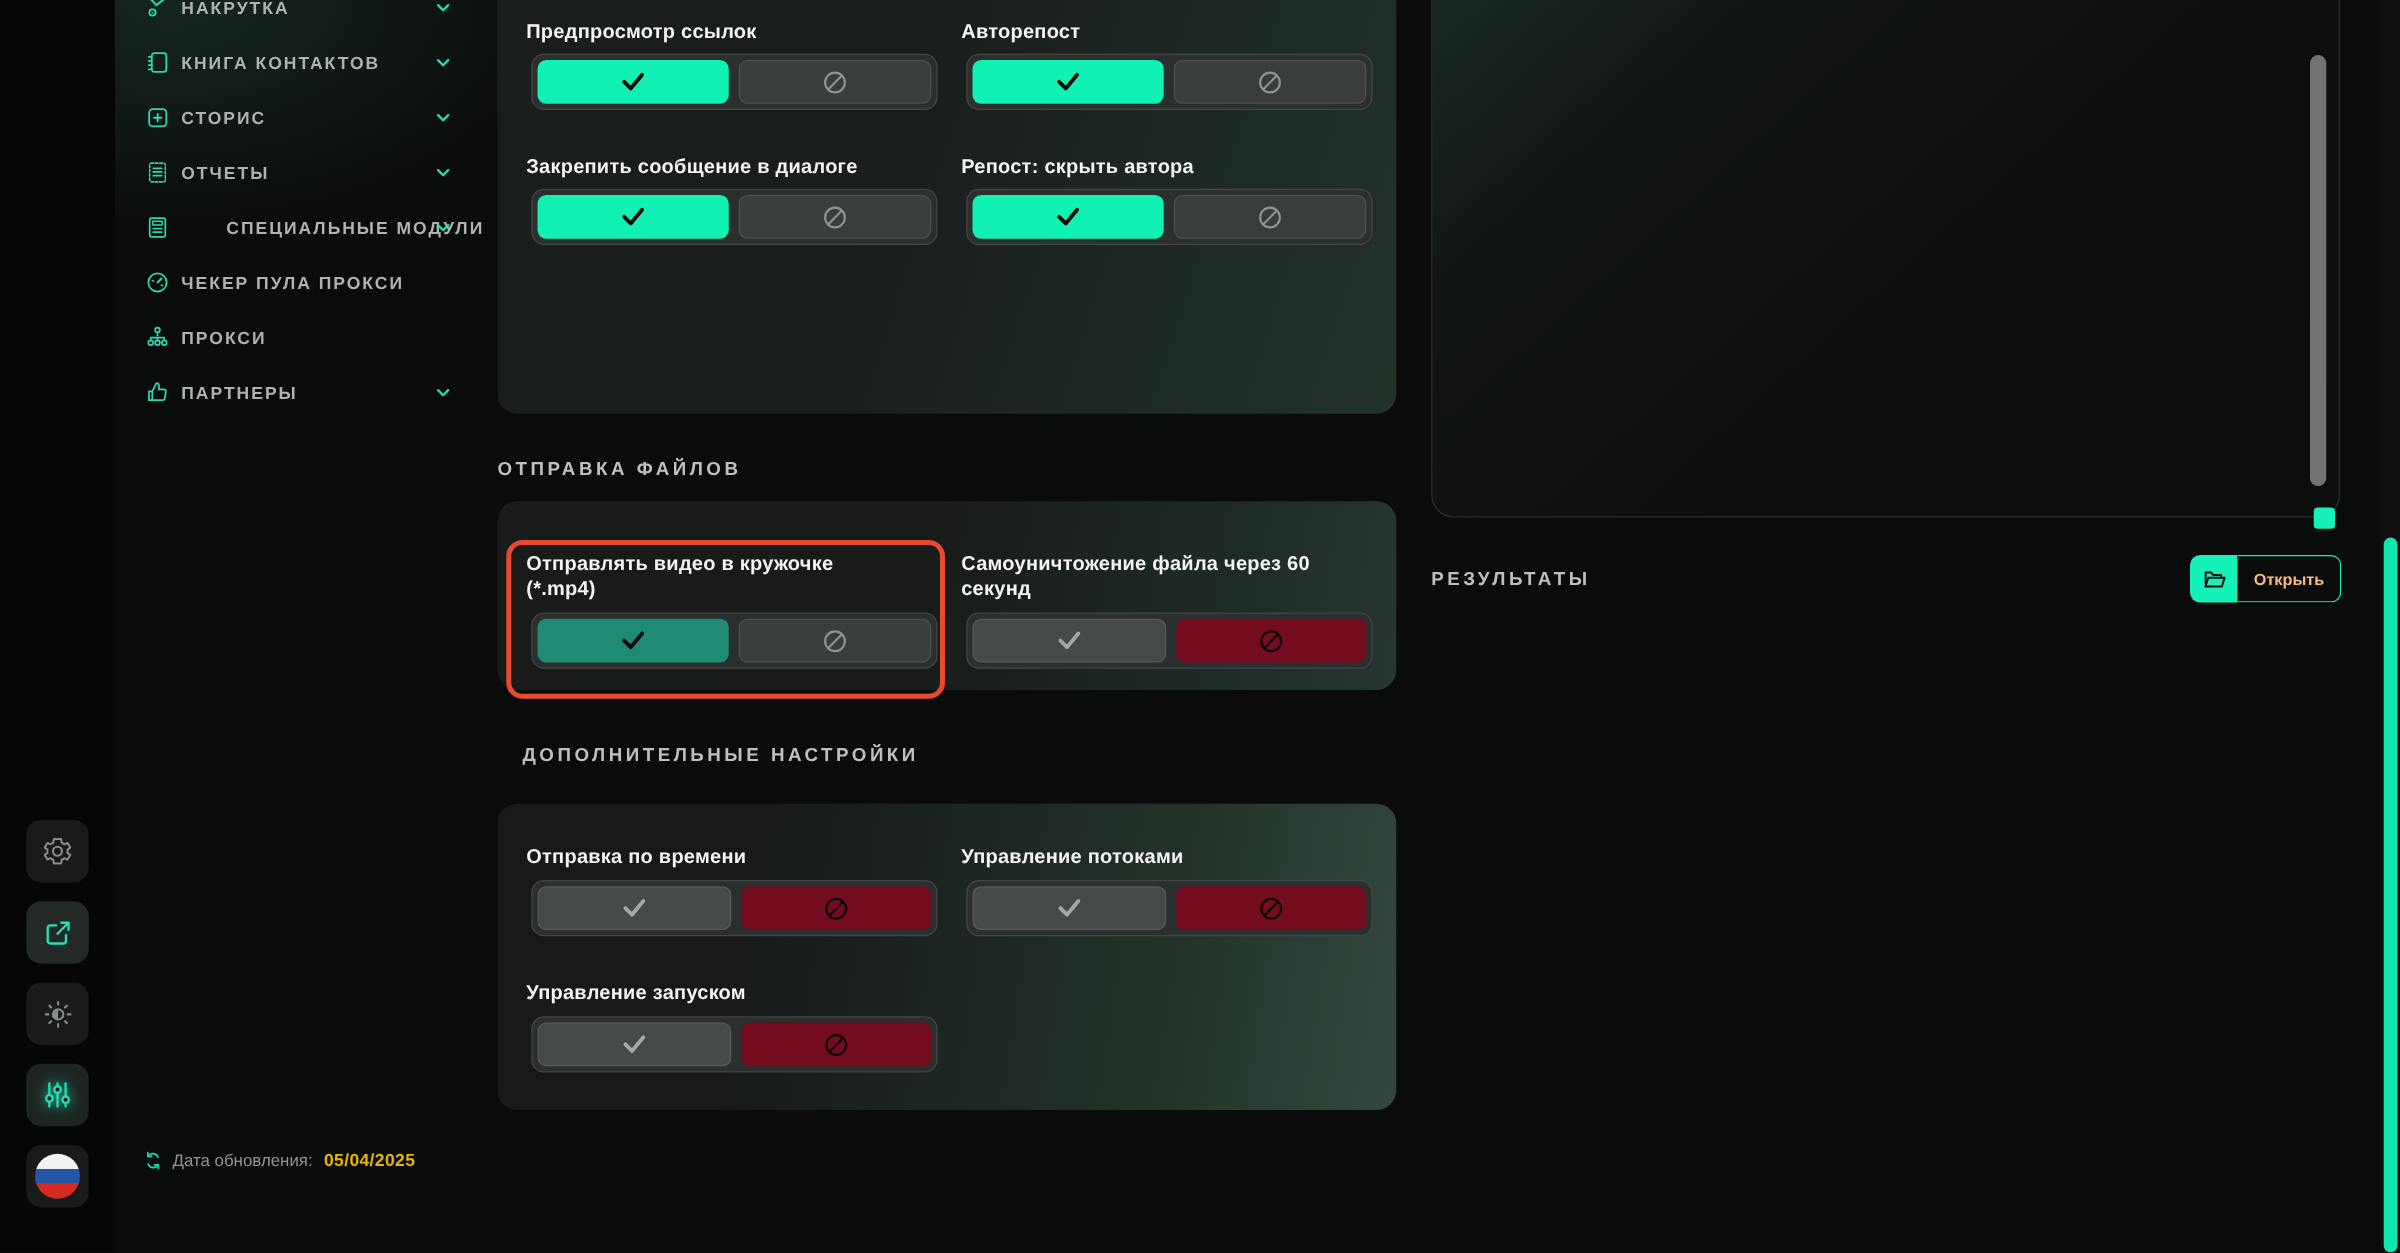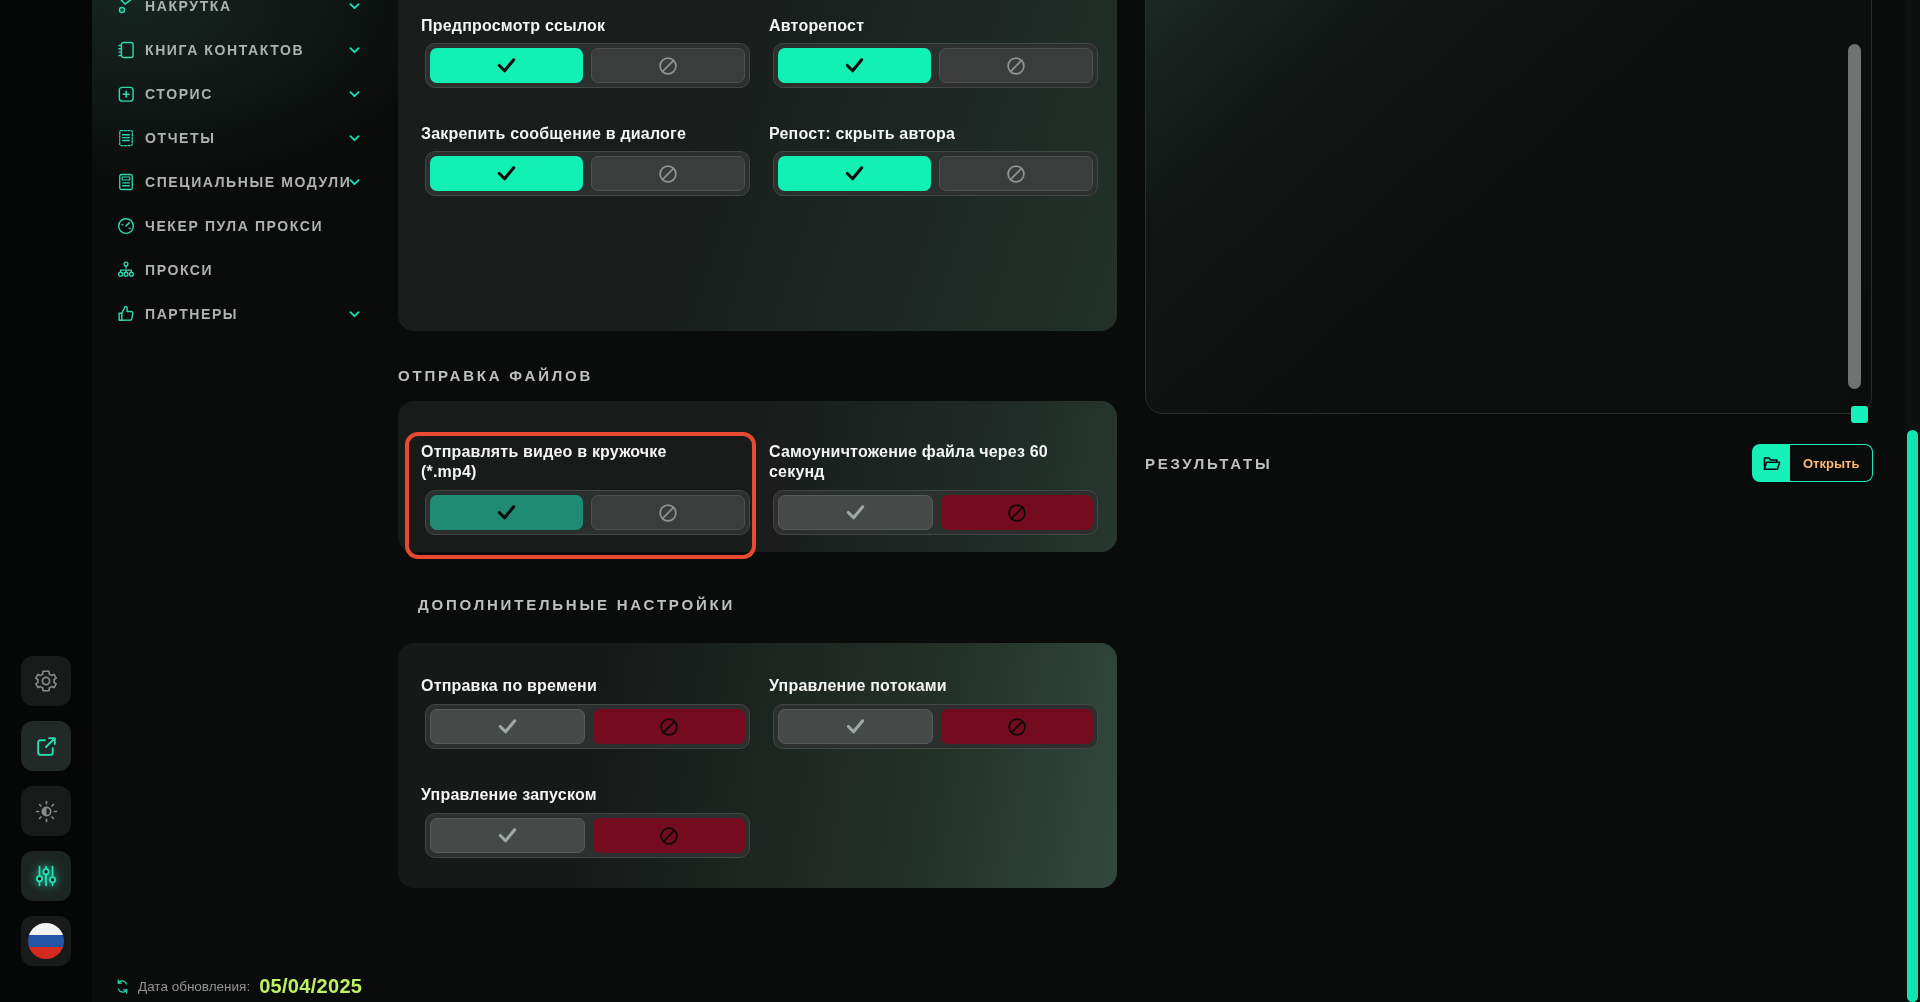--- a/index.html
+++ b/index.html
@@ -193,7 +193,7 @@
           </svg>
         </span>
       </div>
-      <div class="sb-item" style="top: 170px;">
+      <div class="sb-item" style="top: 170px; gap: 36px;">
         <span class="ic sb-ic">
           <svg viewBox="0 0 24 24" width="20" height="20">
             <rect x="4.5" y="3" width="15" height="18" rx="2" stroke-width="1.6"></rect>

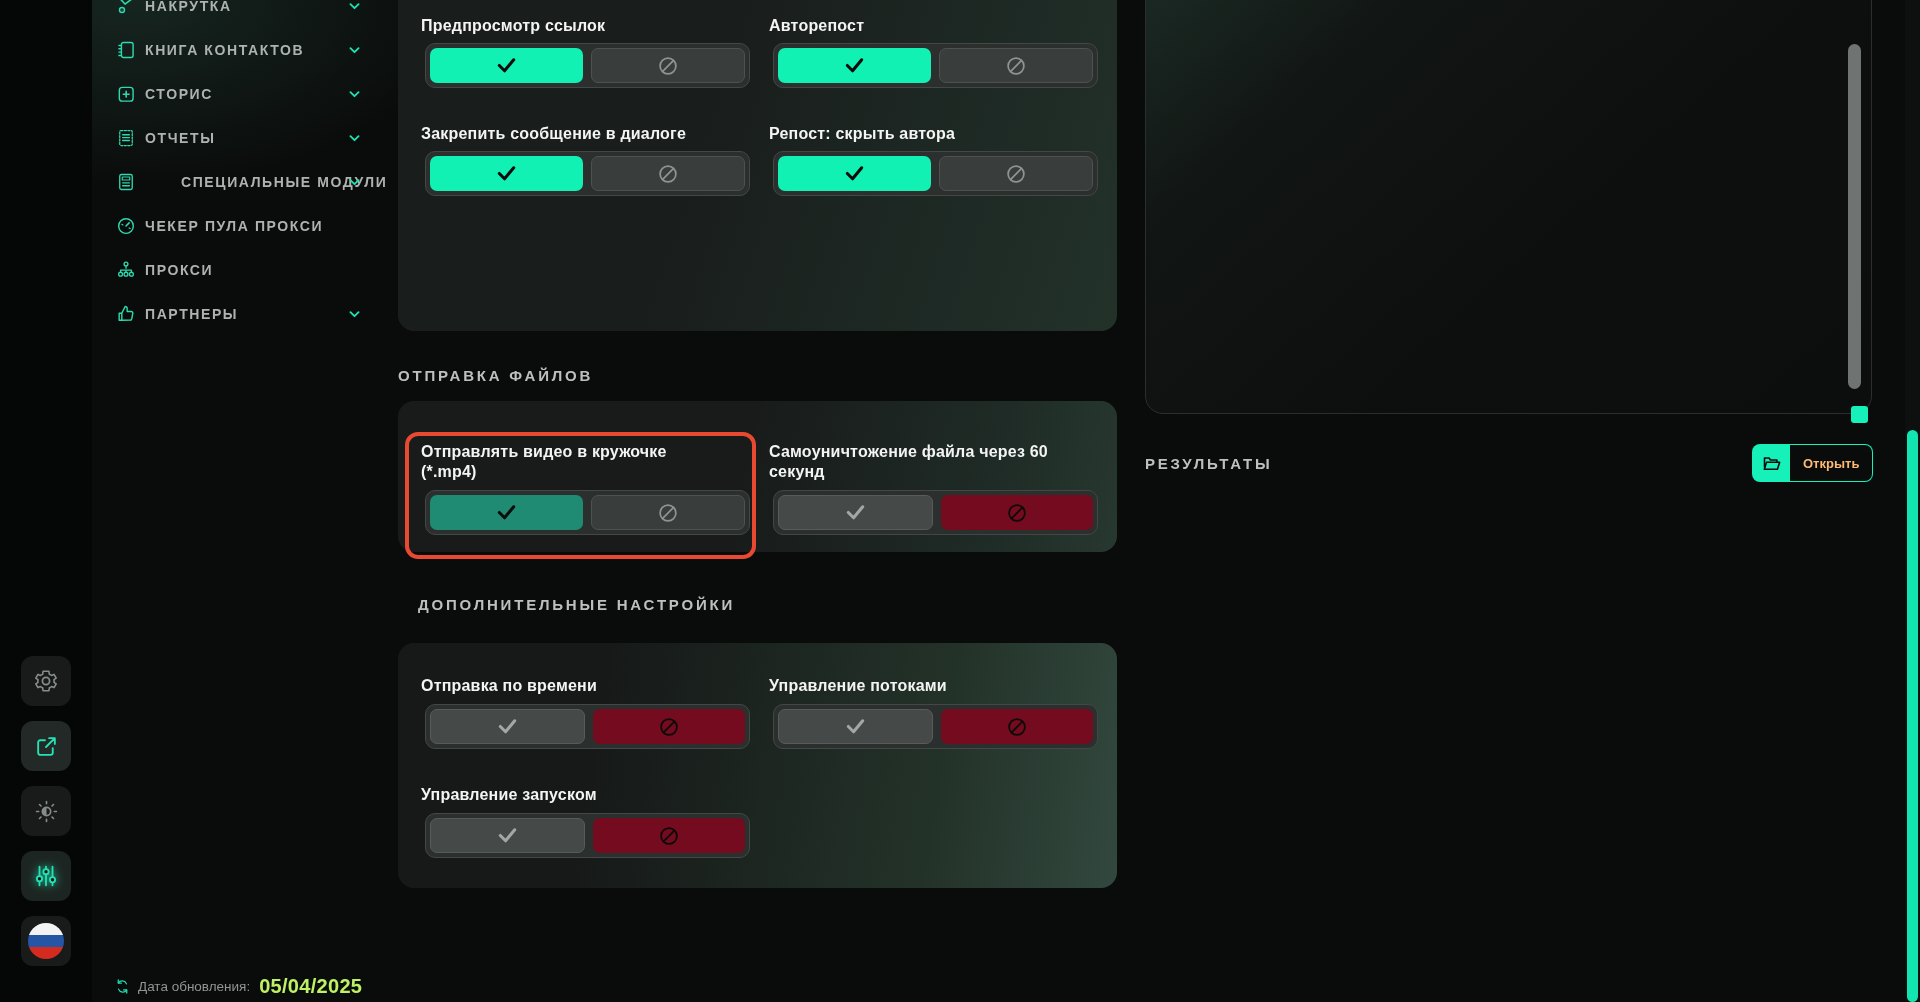--- a/index.html
+++ b/index.html
@@ -78,7 +78,7 @@
   .ob-txt{height:38px;border:1.5px solid #15F1B9;border-left:none;border-radius:0 8px 8px 0;
           display:flex;align-items:center;padding:0 13px;color:#fdba74;font-size:13px;font-weight:700;}
   
-  .footer{position:absolute;left:114px;top:973px;height:26px;display:flex;align-items:center;gap:7px;}
+  .footer{position:absolute;left:114px;top:915px;height:26px;display:flex;align-items:center;gap:7px;}
   .f-ic{color:#20DCAD;width:17px;height:17px;}
   .f-label{color:#8F9592;font-size:13.5px;}
   .f-value{color:#bef264;font-size:20px;font-weight:700;margin-left:2px;letter-spacing:.3px;}

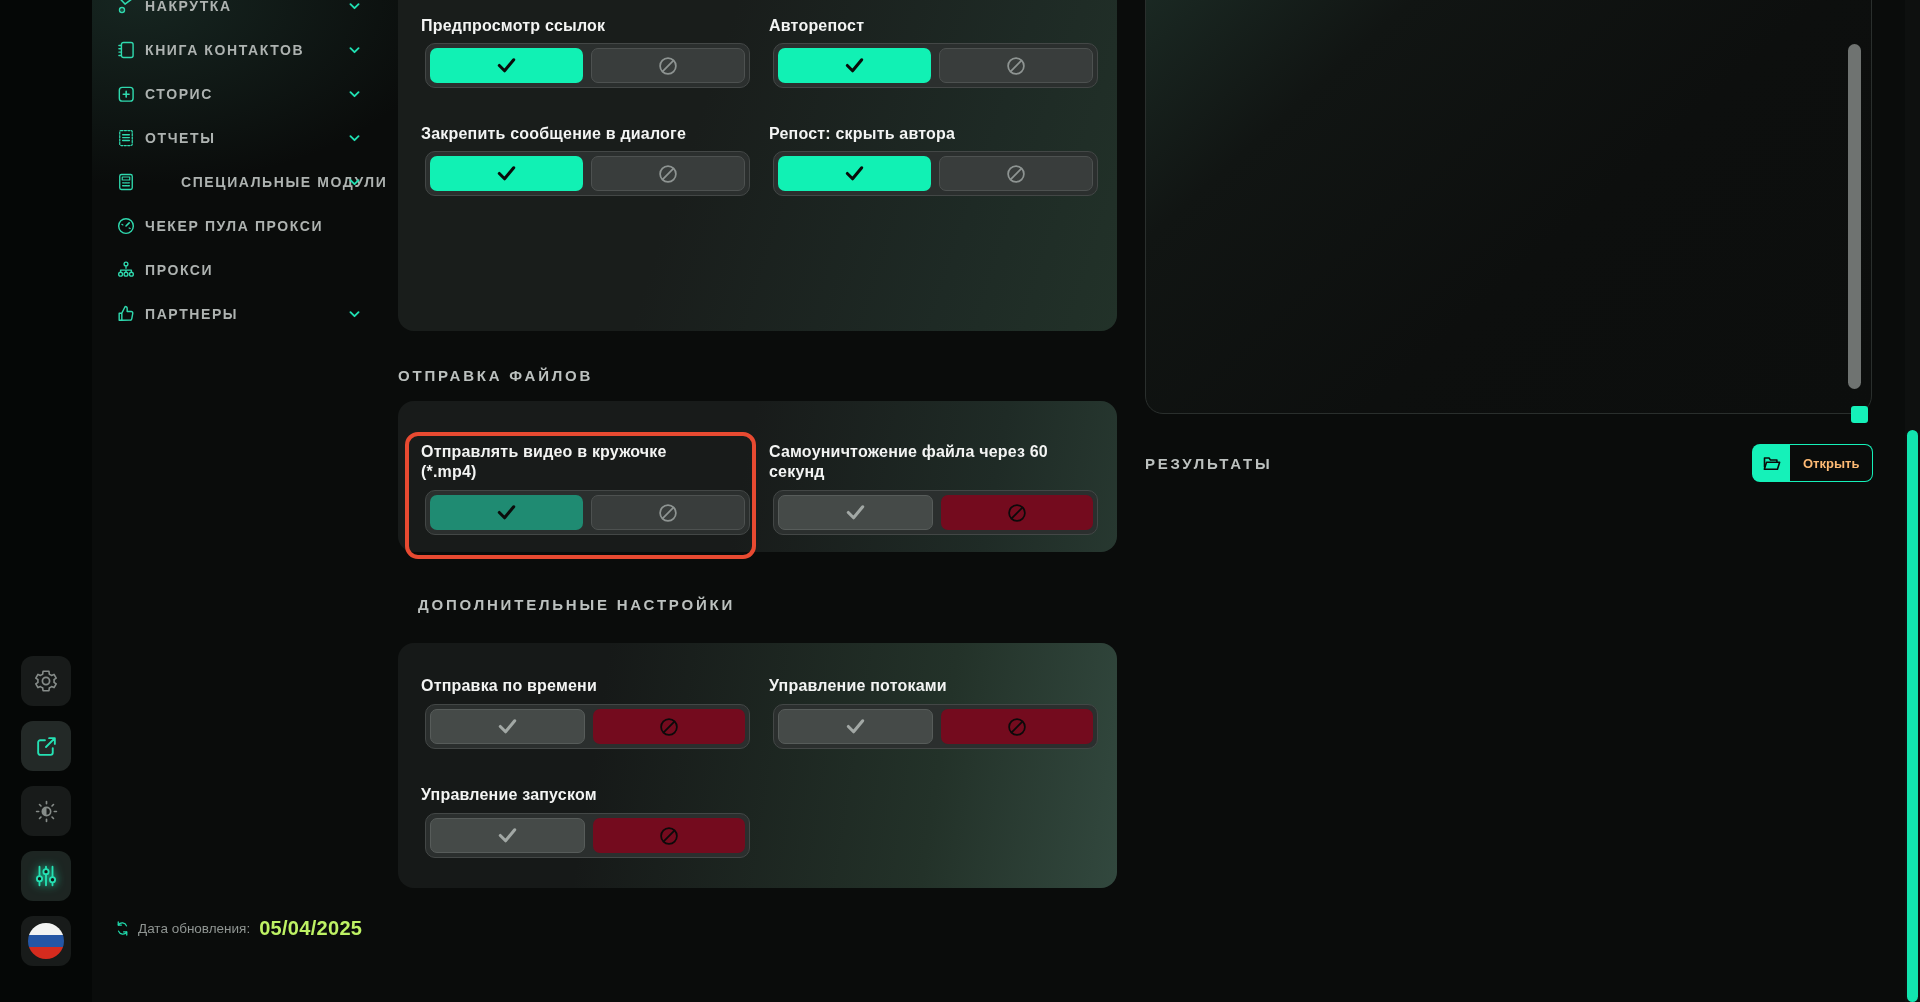--- a/index.html
+++ b/index.html
@@ -81,7 +81,7 @@
   .footer{position:absolute;left:114px;top:915px;height:26px;display:flex;align-items:center;gap:7px;}
   .f-ic{color:#20DCAD;width:17px;height:17px;}
   .f-label{color:#8F9592;font-size:13.5px;}
-  .f-value{color:#bef264;font-size:20px;font-weight:700;margin-left:2px;letter-spacing:.3px;}
+  .f-value{color:#eab308;font-size:14px;font-weight:700;margin-left:2px;letter-spacing:.3px;}
   
   .page-track{position:absolute;right:0;top:0;width:15px;height:1002px;background:#0E100F;}
   .page-thumb{position:absolute;right:2px;top:430px;width:11px;height:572px;background:#12E5AF;border-radius:5.5px;cursor:pointer;}

